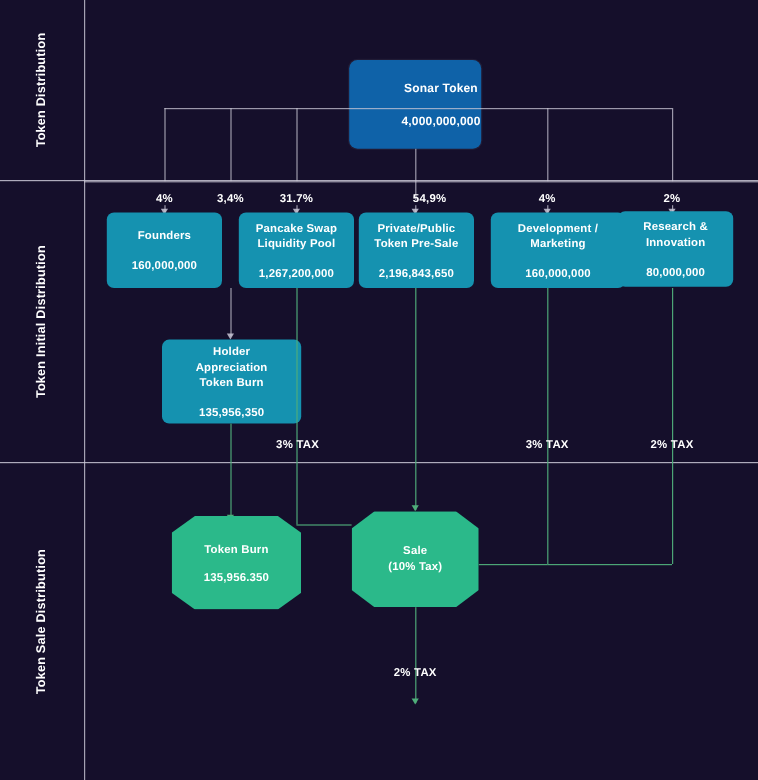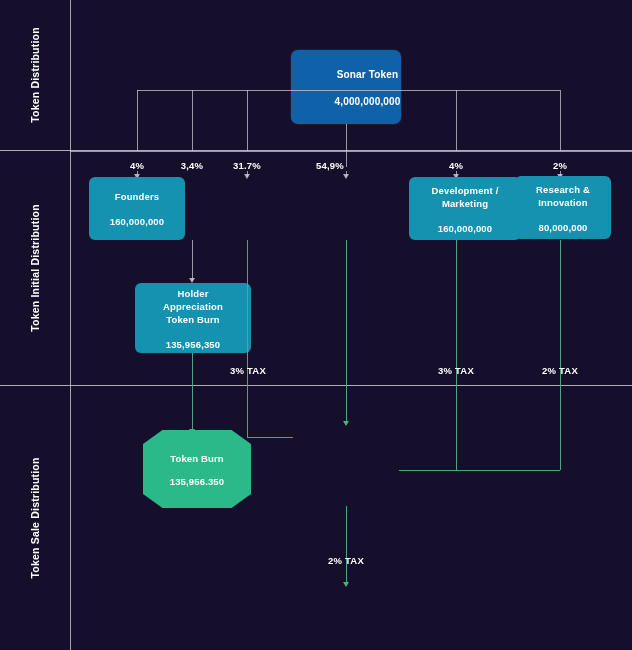--- a/index.html
+++ b/index.html
@@ -182,7 +182,7 @@
   <div class="pct-label" style="left:107px; top:160px; width:60px;">4%</div>
   <div class="pct-label" style="left:162px; top:160px; width:60px;">3,4%</div>
   <div class="pct-label" style="left:217px; top:160px; width:60px;">31.7%</div>
-  <div class="pct-label" style="left:300px; top:160px; width:60px;">54,9%</div>
+  <div class="pct-label" style="left:328px; top:160px; width:60px;">54,9%</div>
   <div class="pct-label" style="left:426px; top:160px; width:60px;">4%</div>
   <div class="pct-label" style="left:530px; top:160px; width:60px;">2%</div>
 

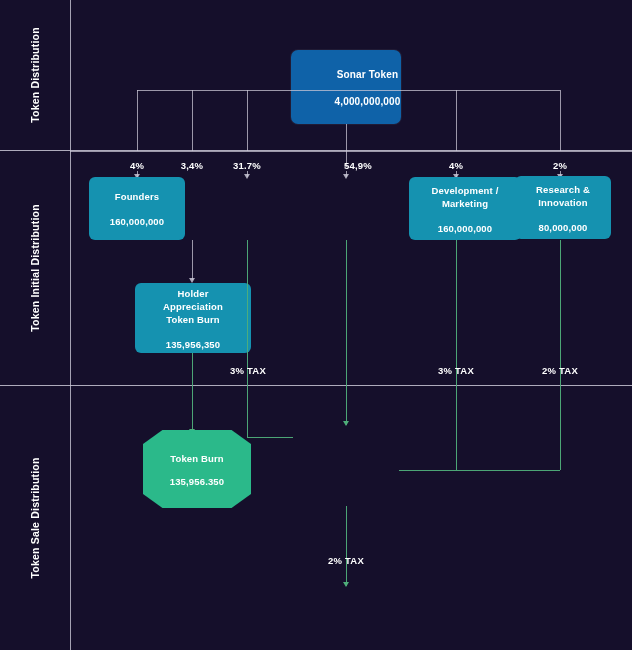--- a/index.html
+++ b/index.html
@@ -206,6 +206,11 @@
     <div class="amount">160,000,000</div>
   </div>
 
+  <div class="node node-teal" style="left:199px; top:177px; width:96px; height:63px;">
+    <div class="title">Pancake Swap</div>
+    <div class="title">Liquidity Pool</div>
+    <div class="amount">1,267,200,000</div>
+  </div>
 
 
   <div class="node node-teal" style="left:409px; top:177px; width:112px; height:63px;">

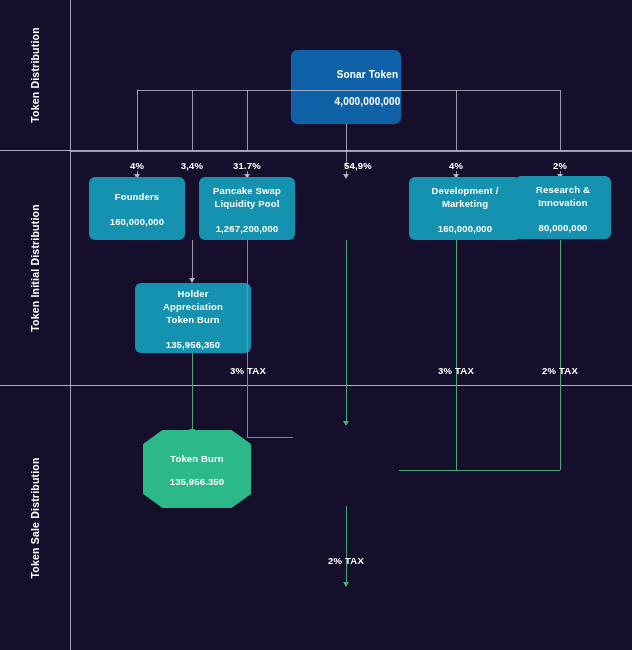--- a/index.html
+++ b/index.html
@@ -212,6 +212,11 @@
     <div class="amount">1,267,200,000</div>
   </div>
 
+  <div class="node node-teal" style="left:299px; top:177px; width:96px; height:63px;">
+    <div class="title">Private/Public</div>
+    <div class="title">Token Pre-Sale</div>
+    <div class="amount">2,196,843,650</div>
+  </div>
 
   <div class="node node-teal" style="left:409px; top:177px; width:112px; height:63px;">
     <div class="title">Development /</div>

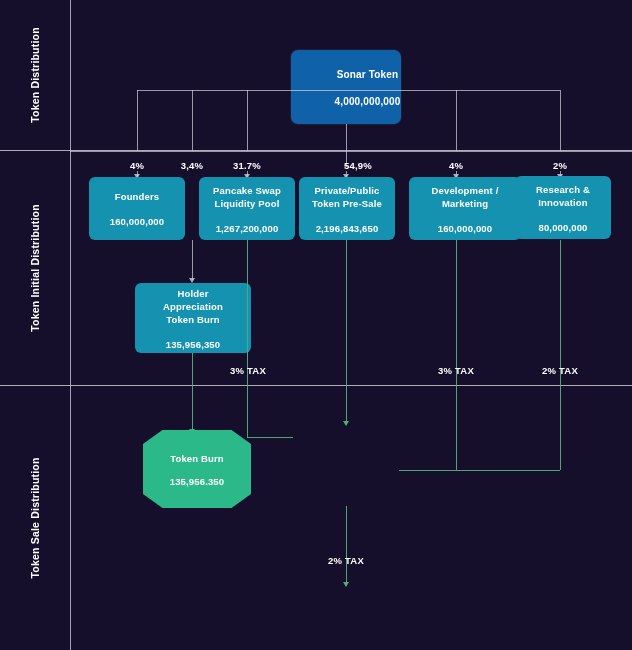--- a/index.html
+++ b/index.html
@@ -264,6 +264,10 @@
     <div class="amount">135,956.350</div>
   </div>
 
+  <div class="node node-hex" style="left:293px; top:426px; width:106px; height:80px;">
+    <div class="title">Sale</div>
+    <div class="title">(10% Tax)</div>
+  </div>
 
   <div class="v-line green" style="left:346px; top:506px; height:80px;"></div>
   <div class="arrow-head green" style="left:342.5px; top:582px;"></div>

